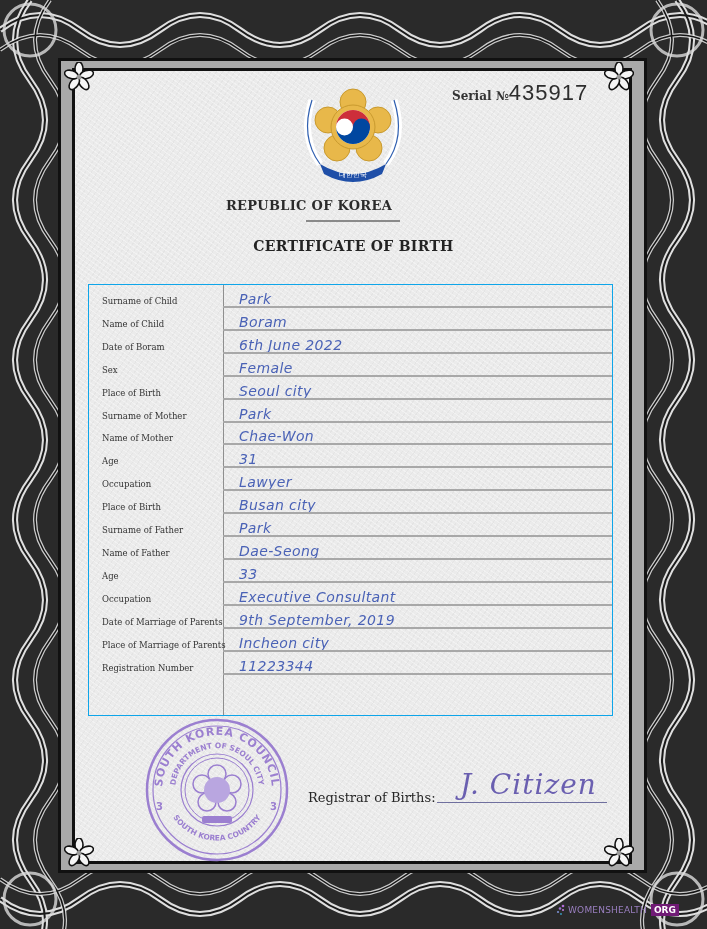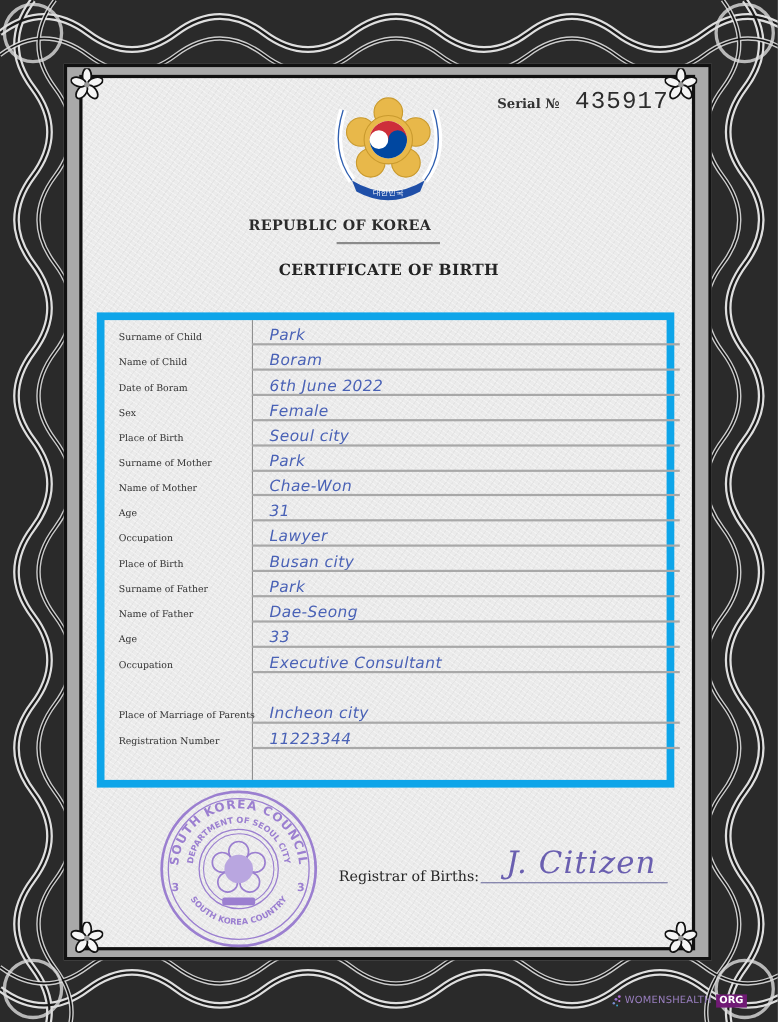--- a/index.html
+++ b/index.html
@@ -13,7 +13,7 @@
       repeating-linear-gradient(-55deg, rgba(0,0,0,0.03) 0 1px, rgba(0,0,0,0) 1px 5px);
   }
   .corner-flower{position:absolute;width:30px;height:30px;}
-  .serial{position:absolute;left:452px;top:80px;display:flex;align-items:baseline;gap:14px;}
+  .serial{position:absolute;left:452px;top:80px;display:flex;align-items:baseline;}
   .serial-label{font-family:"DejaVu Serif",serif;font-size:12px;font-weight:bold;color:#333;}
   .serial-value{font-family:Liberation Mono, monospace;font-size:22px;color:#2d2d2d;letter-spacing:1px;}
   .emblem{position:absolute;left:298px;top:82px;width:110px;height:108px;}

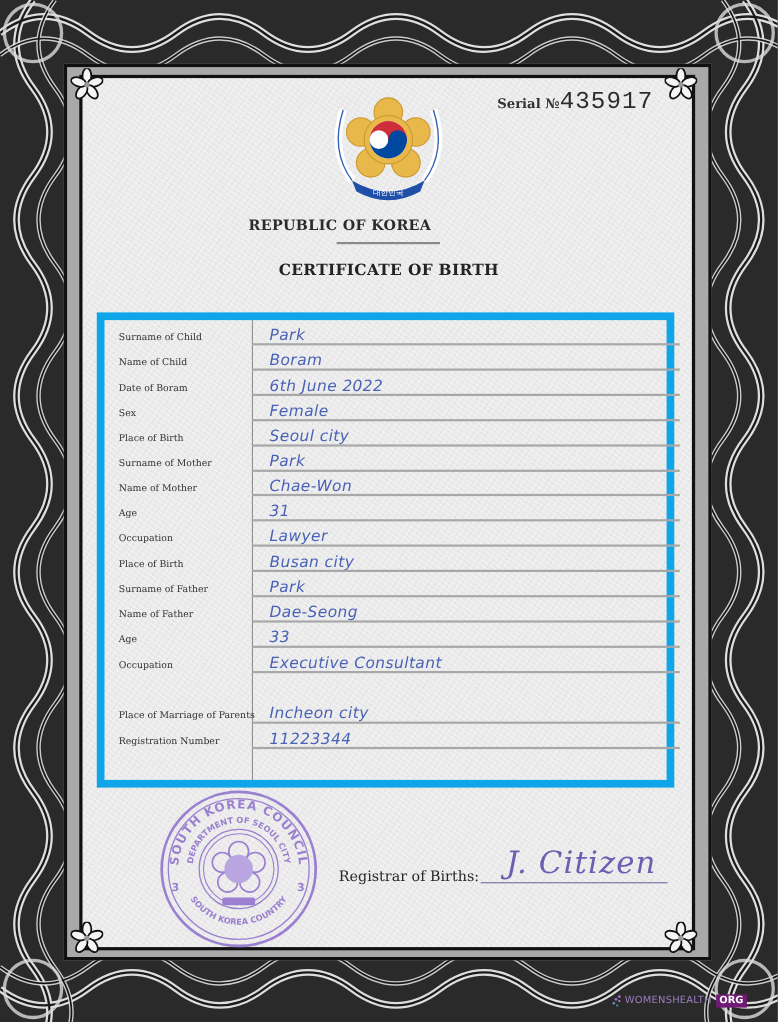--- a/index.html
+++ b/index.html
@@ -15,7 +15,7 @@
   .corner-flower{position:absolute;width:30px;height:30px;}
   .serial{position:absolute;left:452px;top:80px;display:flex;align-items:baseline;}
   .serial-label{font-family:"DejaVu Serif",serif;font-size:12px;font-weight:bold;color:#333;}
-  .serial-value{font-family:Liberation Mono, monospace;font-size:22px;color:#2d2d2d;letter-spacing:1px;}
+  .serial-value{font-family:Liberation Sans, sans-serif;font-size:22px;color:#2d2d2d;letter-spacing:1px;}
   .emblem{position:absolute;left:298px;top:82px;width:110px;height:108px;}
   .country{position:absolute;left:0;width:618px;top:198px;text-align:center;font-size:13px;font-weight:bold;color:#2b2b2b;letter-spacing:0.3px;}
   .country-rule{position:absolute;left:306px;top:220px;width:94px;height:2px;background:#8a8a8a;}

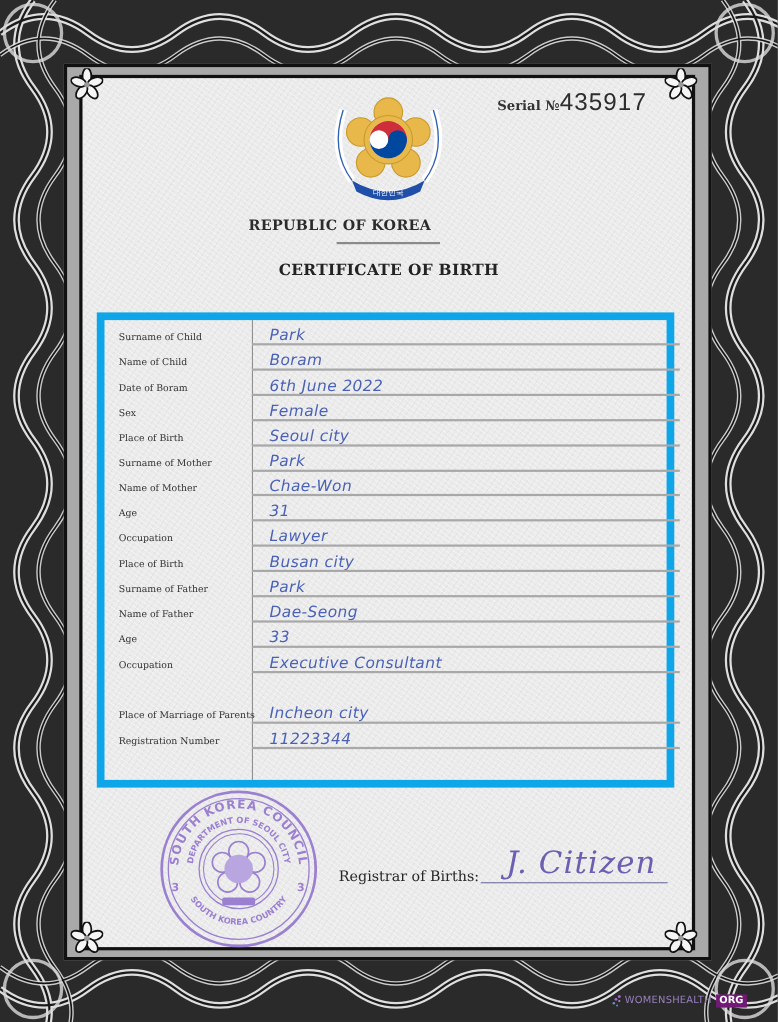--- a/index.html
+++ b/index.html
@@ -20,7 +20,7 @@
   .country{position:absolute;left:0;width:618px;top:198px;text-align:center;font-size:13px;font-weight:bold;color:#2b2b2b;letter-spacing:0.3px;}
   .country-rule{position:absolute;left:306px;top:220px;width:94px;height:2px;background:#8a8a8a;}
   .title{position:absolute;left:0;width:707px;top:238px;text-align:center;font-size:14px;font-weight:bold;color:#232323;letter-spacing:0.3px;}
-  .table{position:absolute;left:88px;top:284px;width:525px;height:432px;border:7px solid #0ea5e9;box-sizing:border-box;}
+  .table{position:absolute;left:88px;top:284px;width:525px;height:432px;border:1px solid #0ea5e9;box-sizing:border-box;}
   .table .col-divider{position:absolute;left:134px;top:0;bottom:0;width:1px;background:#8f8f8f;}
   .row{position:absolute;left:0;width:523px;height:23px;}
   .row .label{position:absolute;left:13px;bottom:2px;font-size:8.5px;color:#333;white-space:nowrap;}

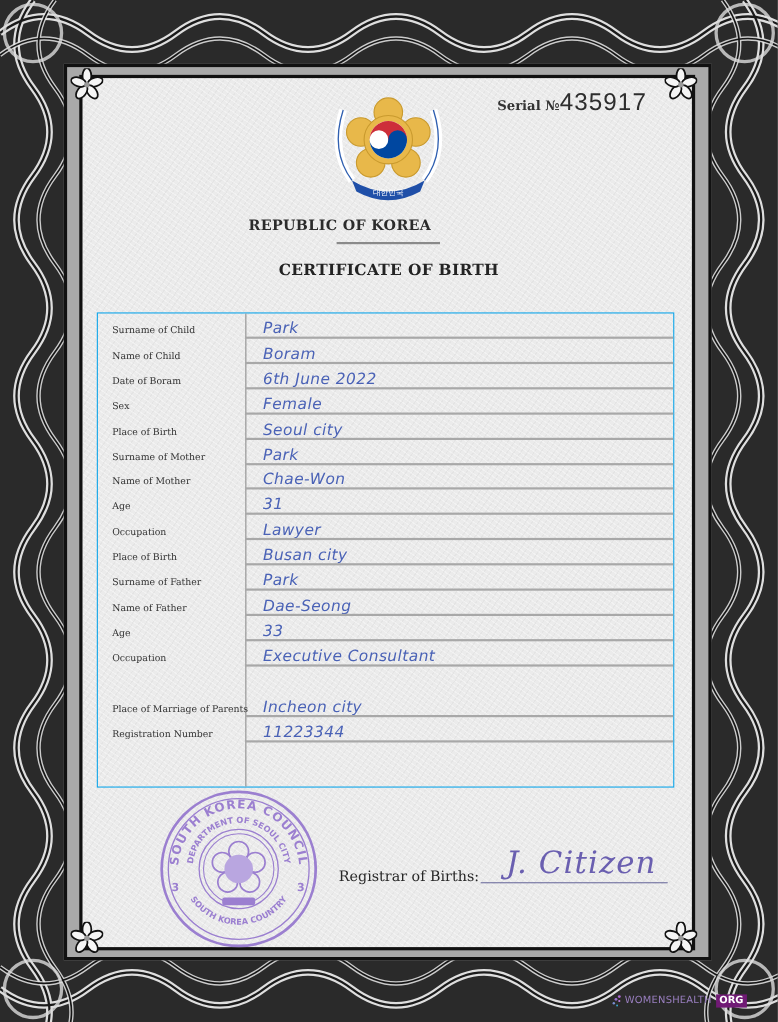--- a/index.html
+++ b/index.html
@@ -218,6 +218,11 @@
     <span class="value">Executive Consultant</span>
     <span class="rule"></span>
   </div>
+  <div class="row" style="top:321px;">
+    <span class="label">Date of Marriage of Parents</span>
+    <span class="value"> 9th September, 2019</span>
+    <span class="rule"></span>
+  </div>
   <div class="row" style="top:344px;">
     <span class="label">Place of Marriage of Parents</span>
     <span class="value">Incheon city</span>

